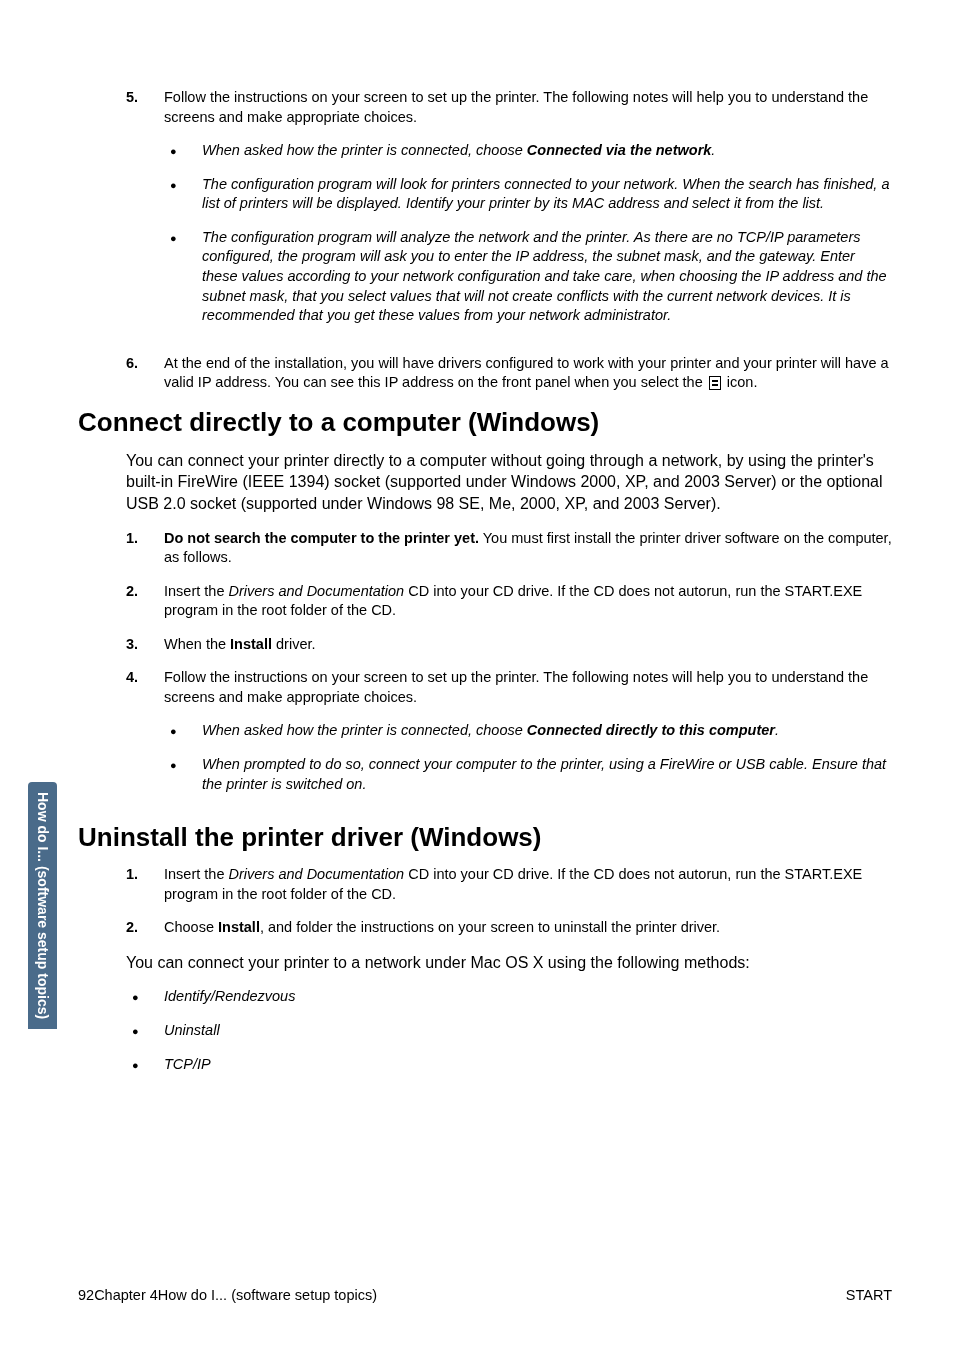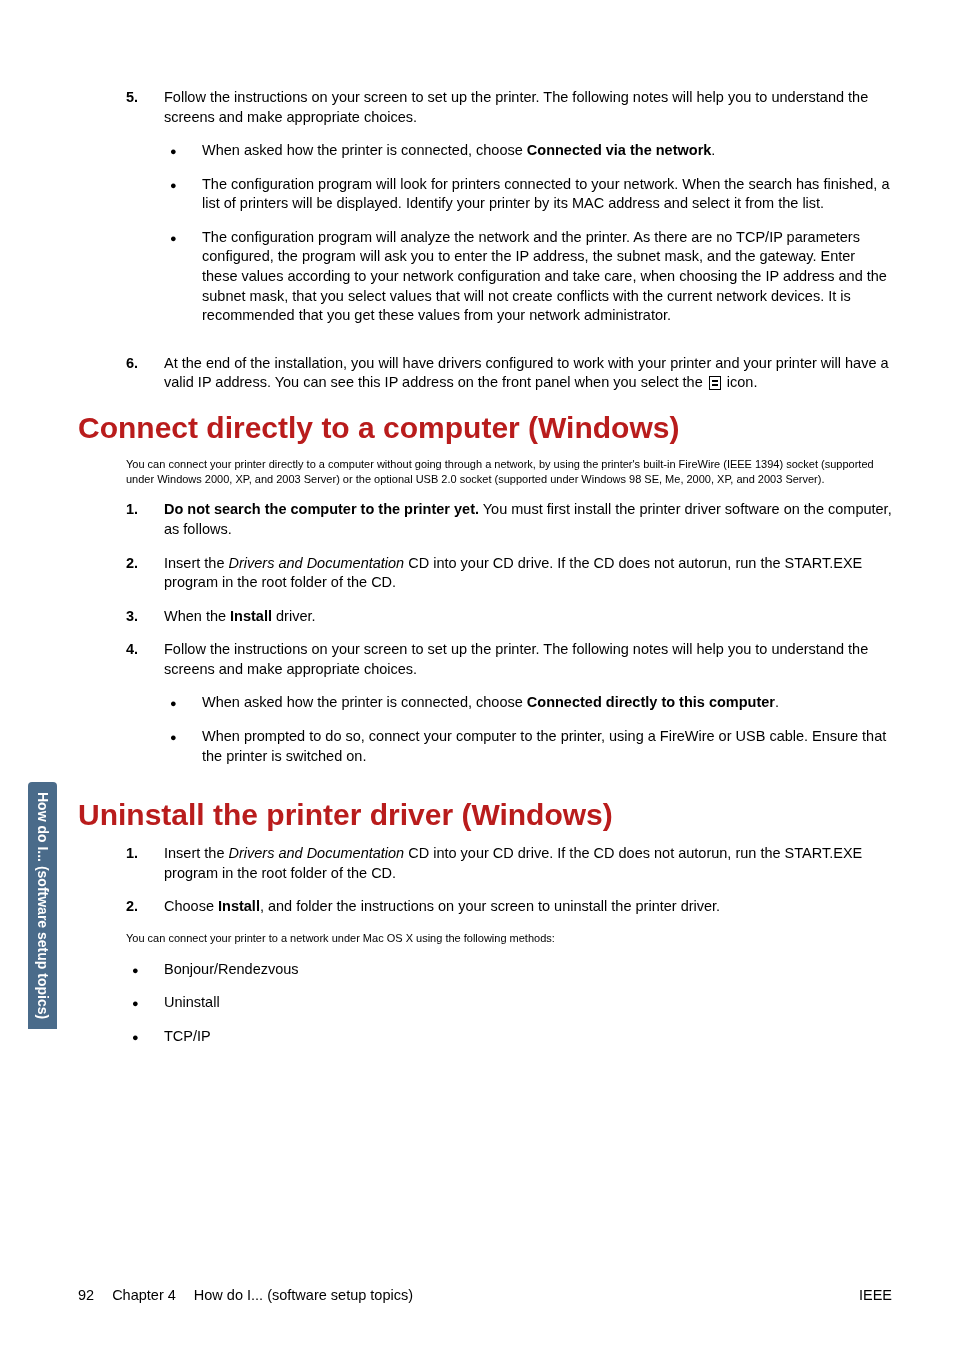--- a/index.html
+++ b/index.html
@@ -34,7 +34,7 @@
   .ul-sub { margin-top: 14px; }
   .ul-item { display: flex; margin-bottom: 14px; font-size: 14.5px; line-height: 1.35; }
   .ul-bullet { width: 38px; flex-shrink: 0; text-align: left; padding-left: 6px; font-size: 11px; padding-top: 3px; }
-  .ul-body { flex: 1; }
+  .ul-body { flex: 1; font-style: italic; }
   h2 {
     font-size: 30px;
     font-weight: bold;

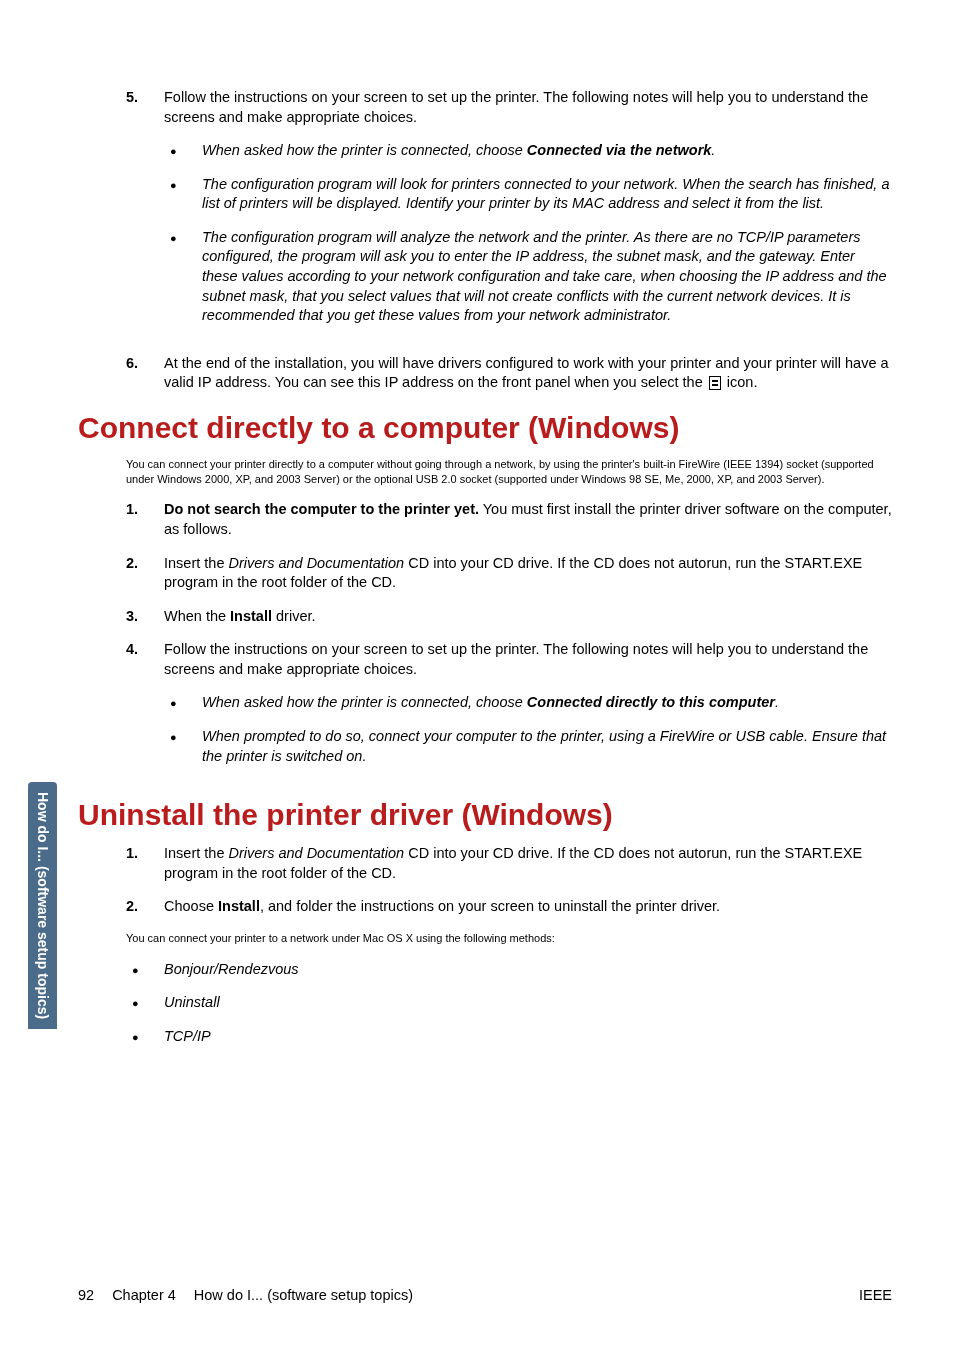--- a/index.html
+++ b/index.html
@@ -36,10 +36,10 @@
   .ul-bullet { width: 38px; flex-shrink: 0; text-align: left; padding-left: 6px; font-size: 11px; padding-top: 3px; }
   .ul-body { flex: 1; font-style: italic; }
   h2 {
-    font-size: 30px;
+    font-size: 26px;
     font-weight: bold;
-    color: #b91c1c;
-    margin: 18px 0 12px -48px;
+    color: #000000;
+    margin: 10px 0 12px -48px;
   }
   .section-intro {
     font-size: 11px;

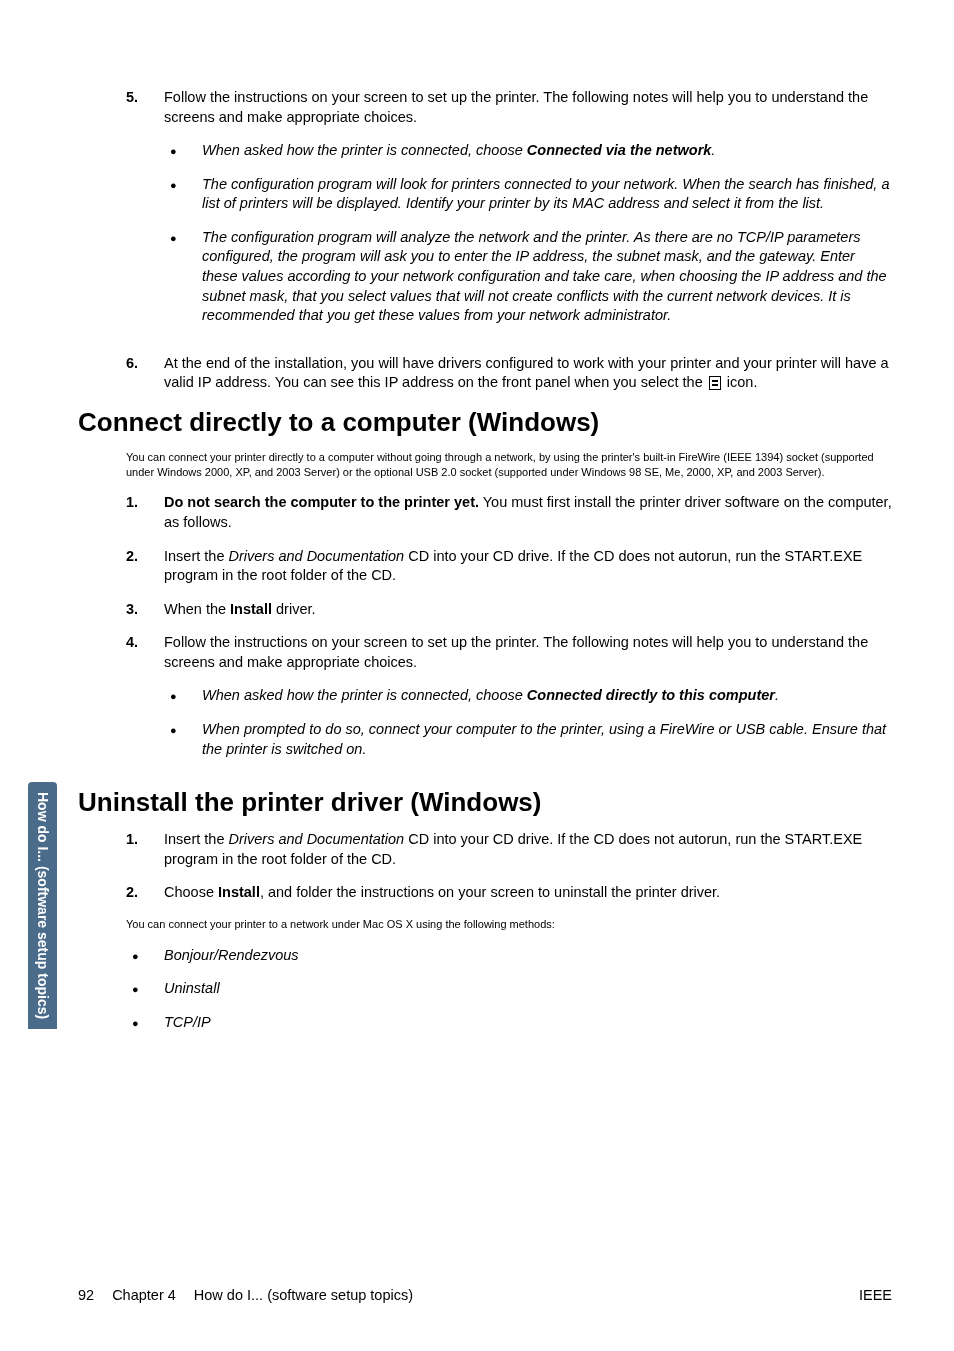--- a/index.html
+++ b/index.html
@@ -42,7 +42,7 @@
     margin: 10px 0 12px -48px;
   }
   .section-intro {
-    font-size: 11px;
+    font-size: 16px;
     line-height: 1.35;
     margin-bottom: 14px;
   }

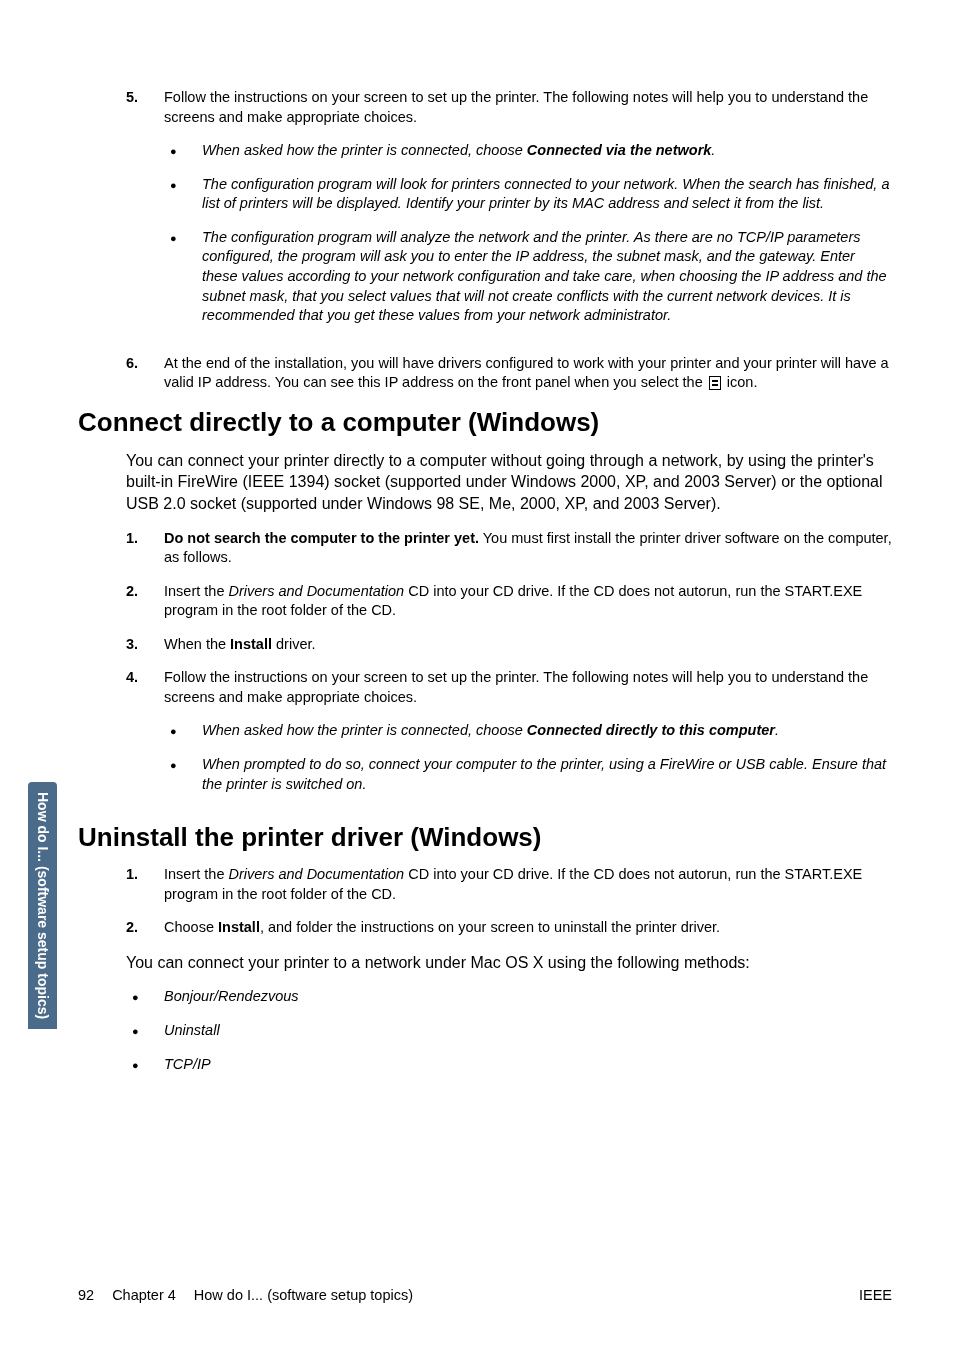--- a/index.html
+++ b/index.html
@@ -165,7 +165,7 @@
     <div class="section-intro">You can connect your printer to a network under Mac OS X using the following methods:</div>
     <div class="ul-item">
       <div class="ul-bullet">●</div>
-      <div class="ul-body">Bonjour/Rendezvous</div>
+      <div class="ul-body">Identify/Rendezvous</div>
     </div>
     <div class="ul-item">
       <div class="ul-bullet">●</div>

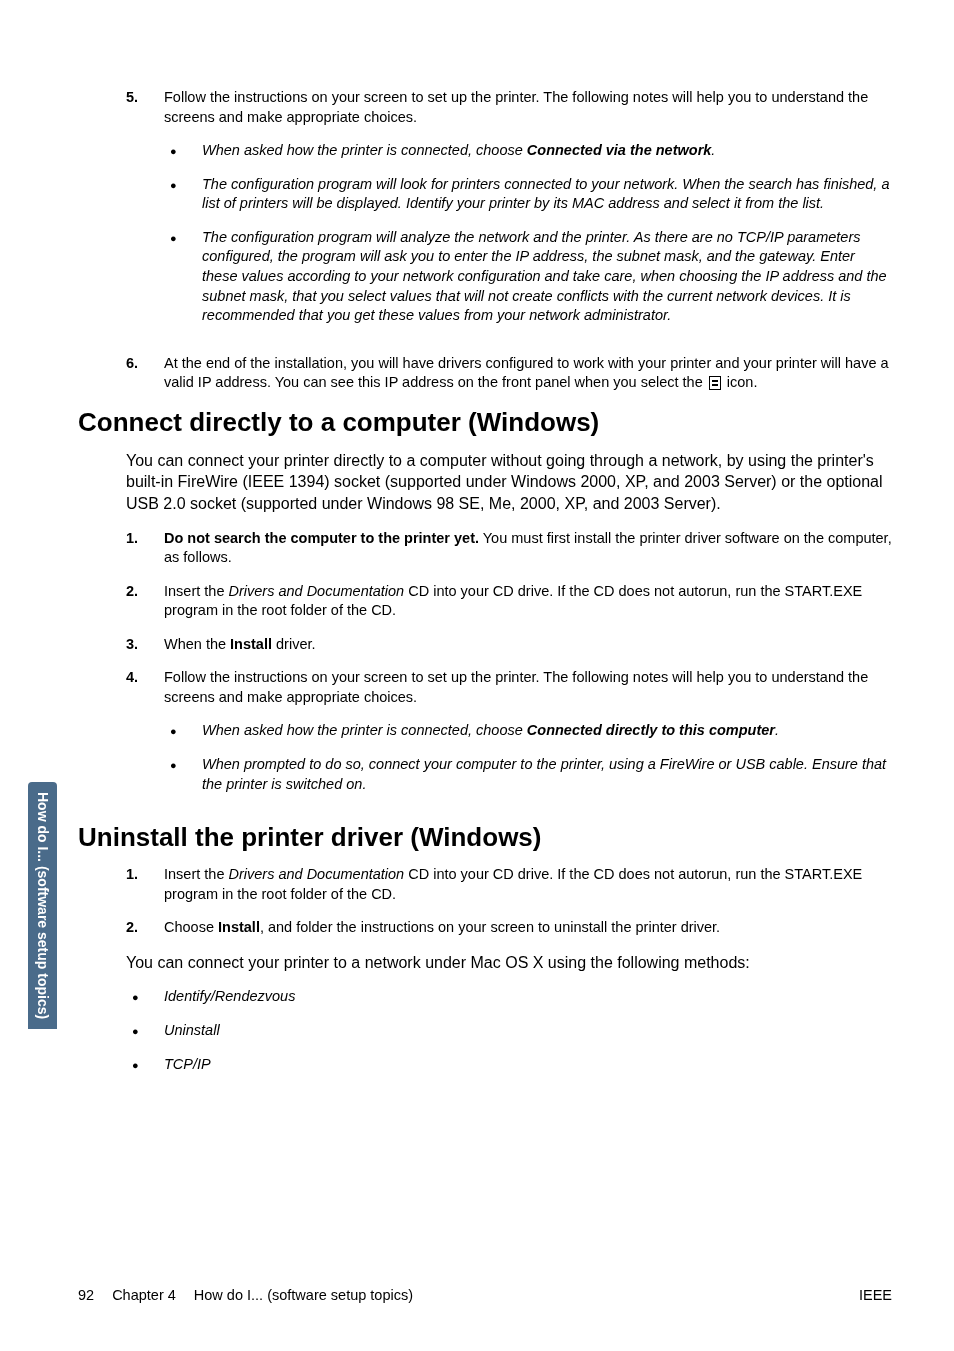--- a/index.html
+++ b/index.html
@@ -55,7 +55,7 @@
     justify-content: space-between;
     font-size: 14.5px;
   }
-  .footer-left { display: flex; gap: 18px; }
+  .footer-left { display: flex; }
   b { font-weight: bold; }
   i { font-style: italic; }
   .icon-box {

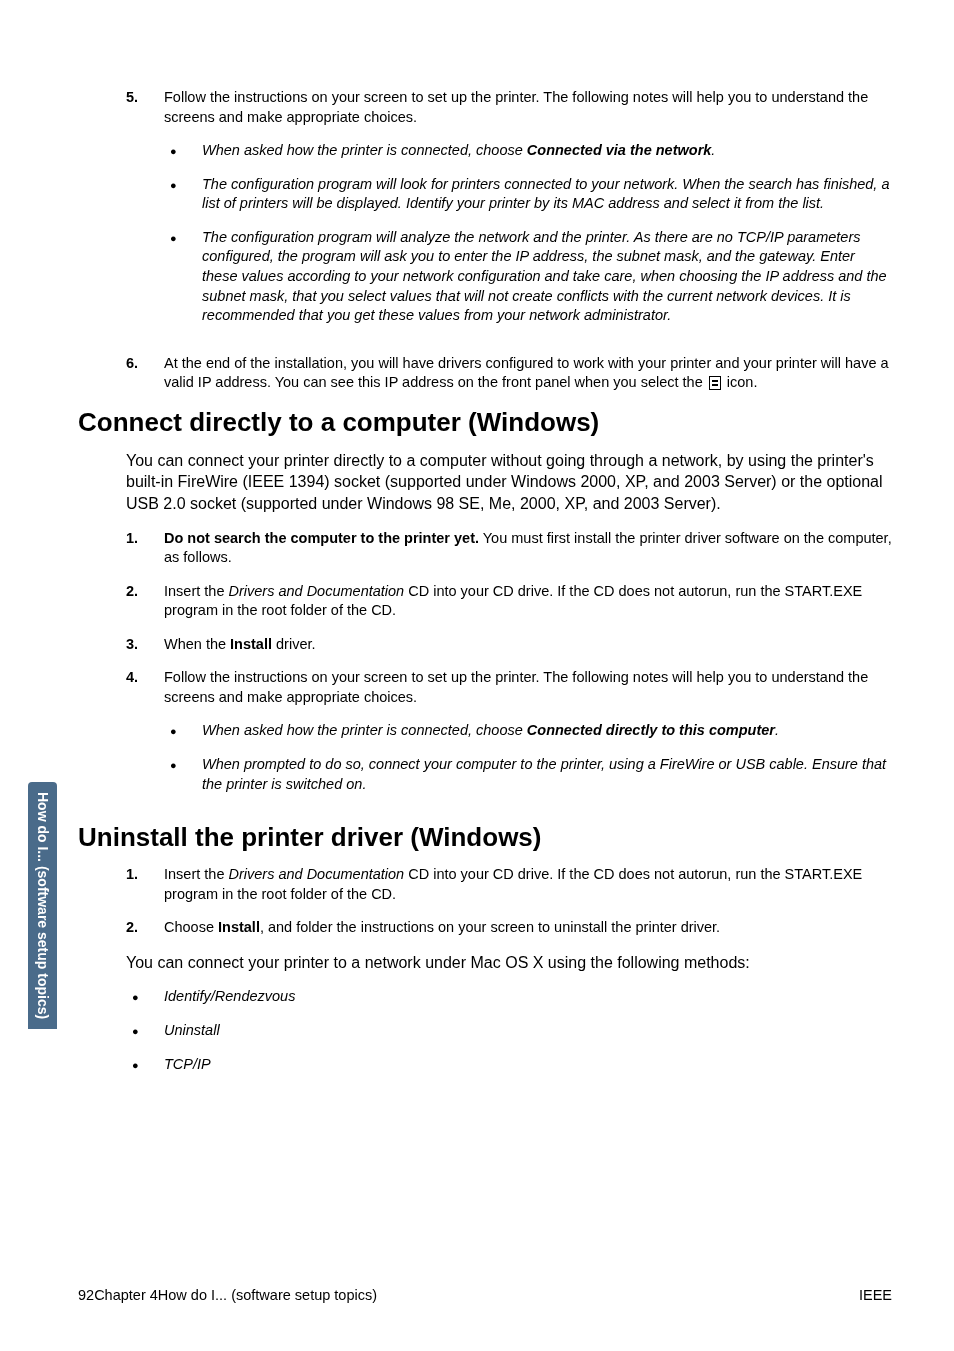--- a/index.html
+++ b/index.html
@@ -185,7 +185,7 @@
     <span>Chapter 4</span>
     <span>How do I... (software setup topics)</span>
   </div>
-  <div>IEEE</div>
+  <div>START</div>
 </div>
 
 </body></html>

